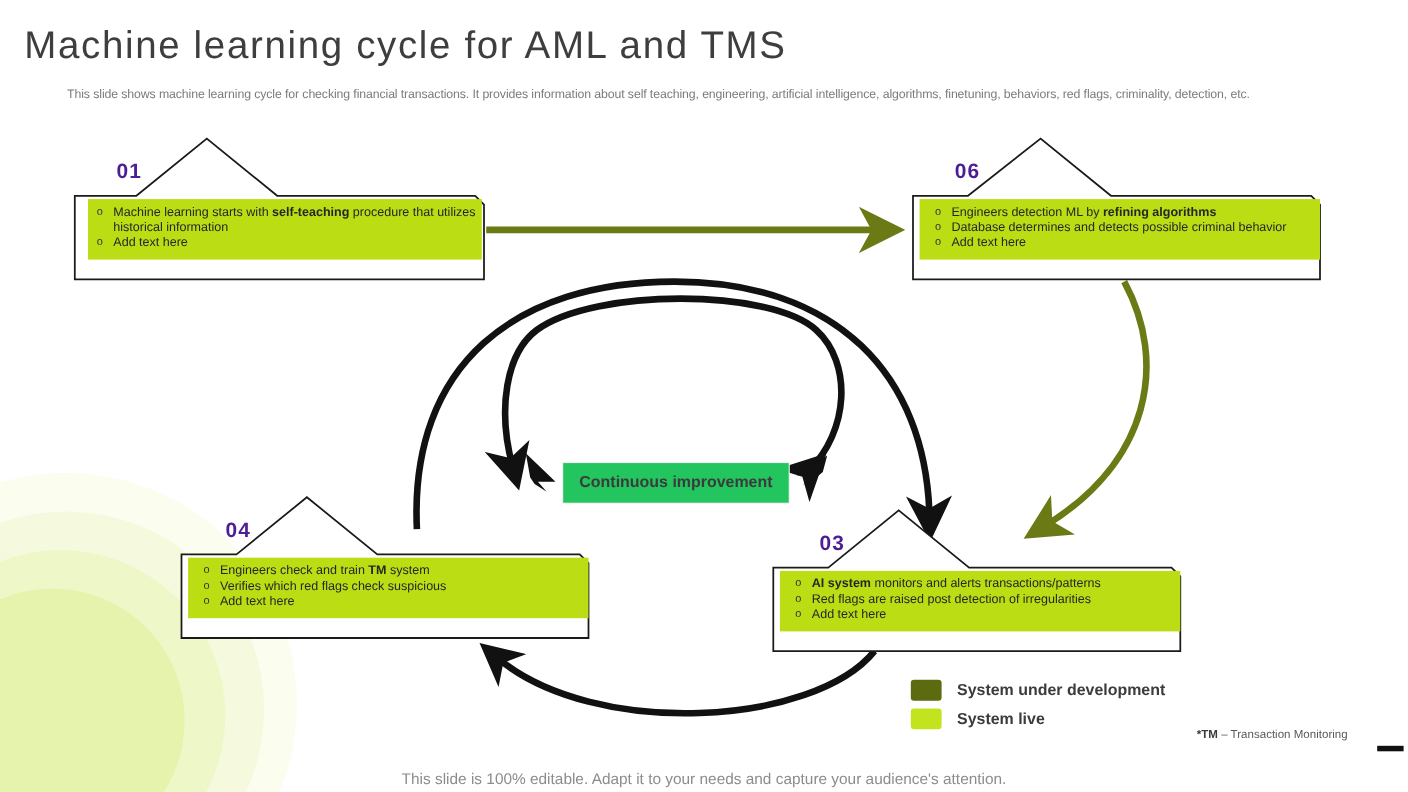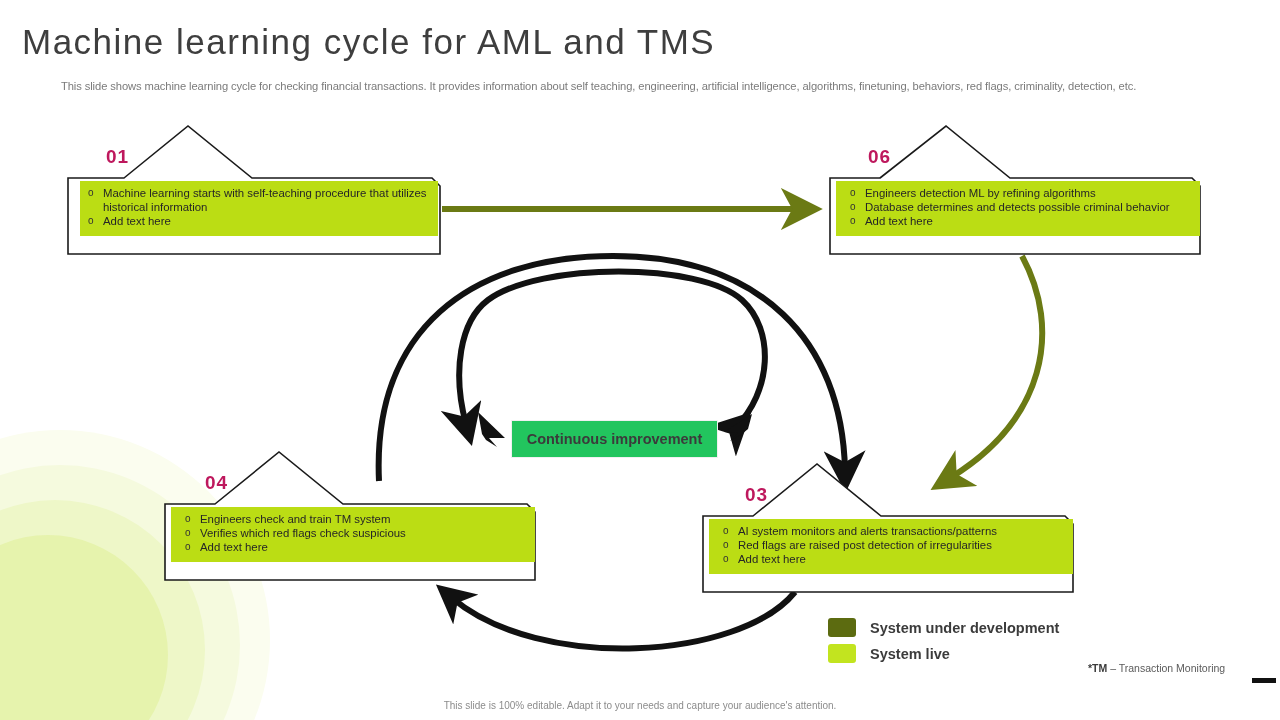--- a/index.html
+++ b/index.html
@@ -31,7 +31,7 @@
   
   .card{position:absolute;}
   .card .shape{position:absolute;inset:0;}
-  .card .num{position:absolute;font-size:19px;font-weight:bold;color:#be185d;letter-spacing:1px;}
+  .card .num{position:absolute;font-size:19px;font-weight:bold;color:#4c1d95;letter-spacing:1px;}
   .card ul{position:absolute;margin:0;padding:0;list-style:none;}
   .card li{font-size:11.4px;color:#262626;line-height:14px;position:relative;
            padding-left:19px;margin-bottom:0px;}

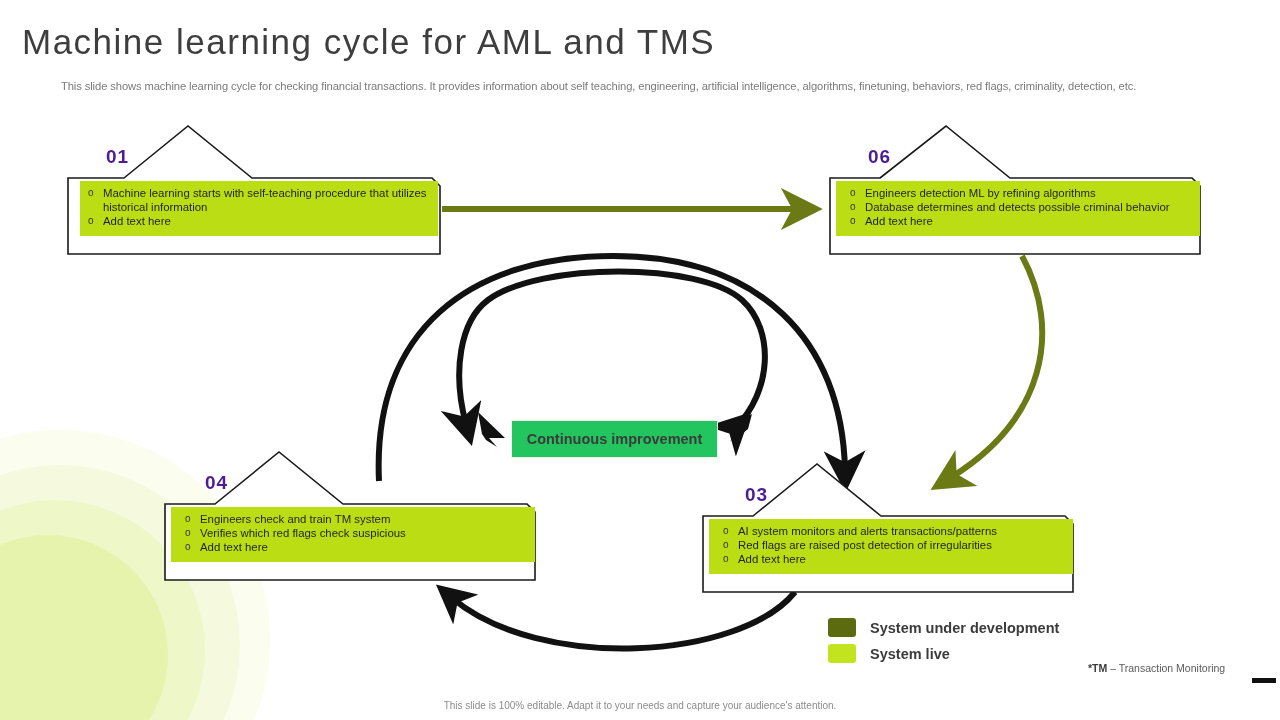--- a/index.html
+++ b/index.html
@@ -36,7 +36,7 @@
   .card li{font-size:11.4px;color:#262626;line-height:14px;position:relative;
            padding-left:19px;margin-bottom:0px;}
   .card li:before{content:"o";position:absolute;left:4px;top:-0.5px;font-size:10px;color:#333;}
-  .card li b{font-weight:normal;}
+  .card li b{font-weight:bold;}
 
   .band{position:absolute;background:#bbdd14;}
 

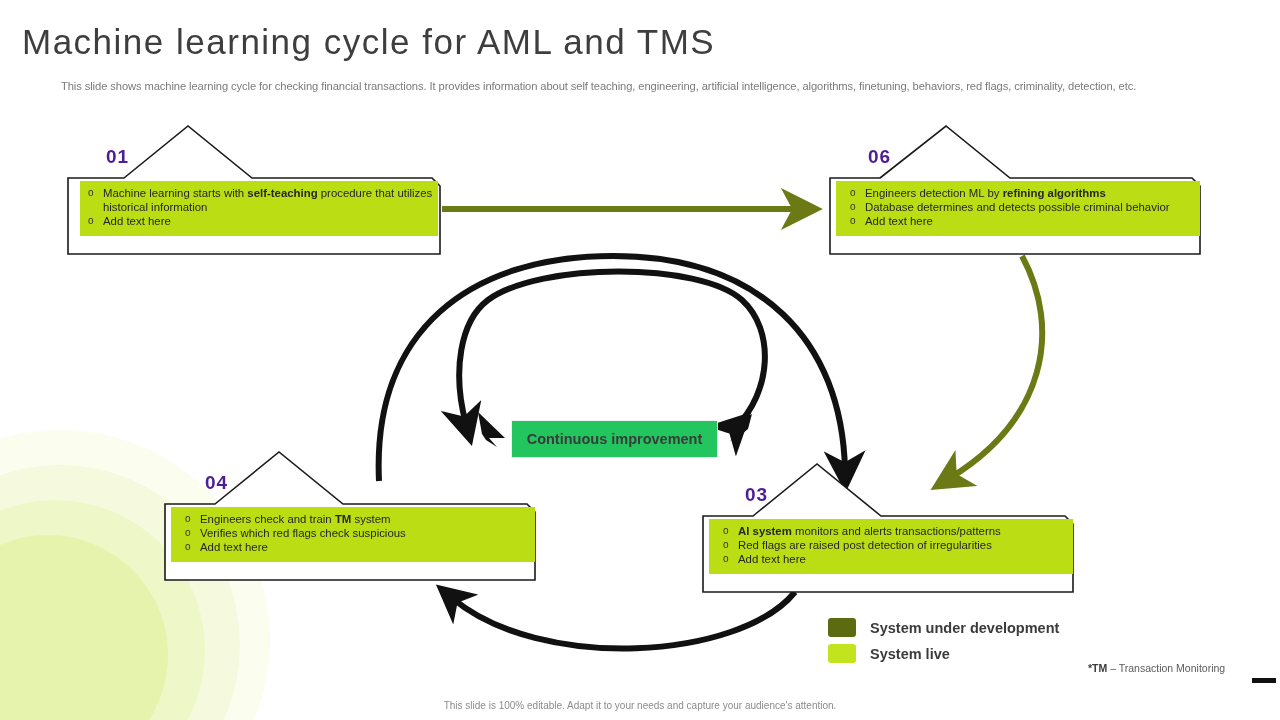--- a/index.html
+++ b/index.html
@@ -57,7 +57,7 @@
   .note{position:absolute;left:1088px;top:662px;font-size:10.5px;color:#5a5a5a;}
   .note b{font-weight:bold;color:#3b3b3b;}
 
-  .footer{position:absolute;left:0;right:0;top:700px;text-align:center;font-size:10px;color:#8c8c8c;}
+  .footer{position:absolute;left:0;right:0;top:700px;text-align:center;font-size:14px;color:#8c8c8c;}
   .corner{position:absolute;right:4px;top:678px;width:24px;height:5px;background:#111;}
 </style>
 </head>

